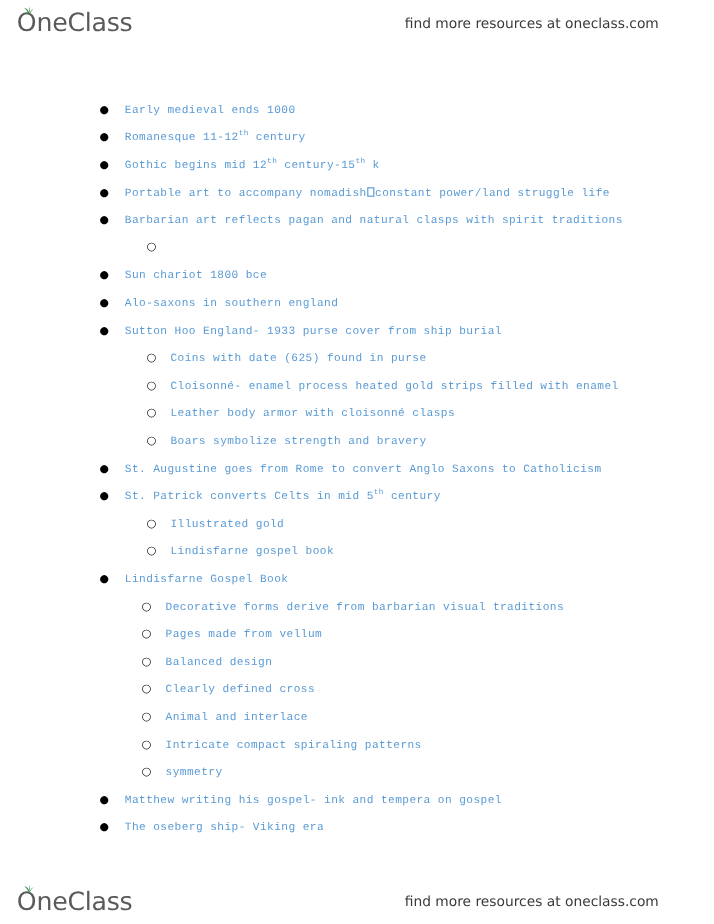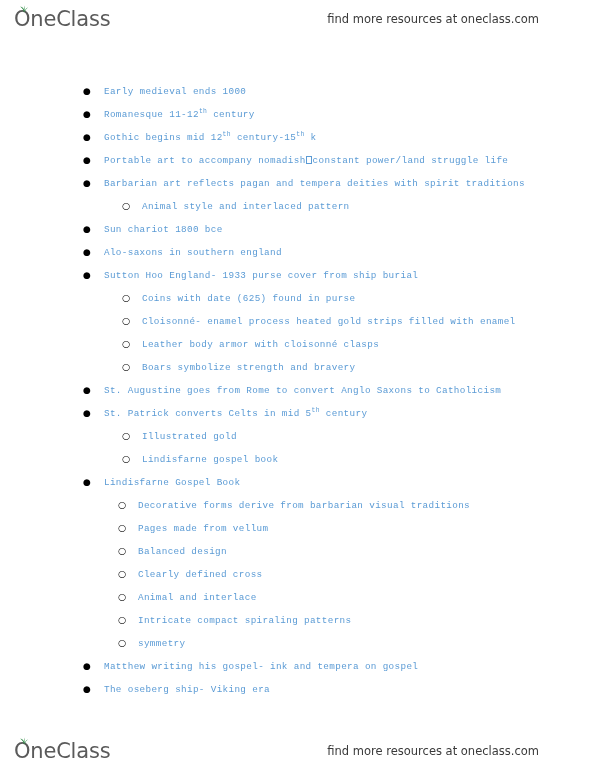--- a/index.html
+++ b/index.html
@@ -57,7 +57,7 @@
 
   .banner-tagline {
     position: absolute;
-    right: 34px;
+    right: 24px;
     font-family: "DejaVu Sans", sans-serif;
     font-size: 11.5px;
     color: #3a3a3a;

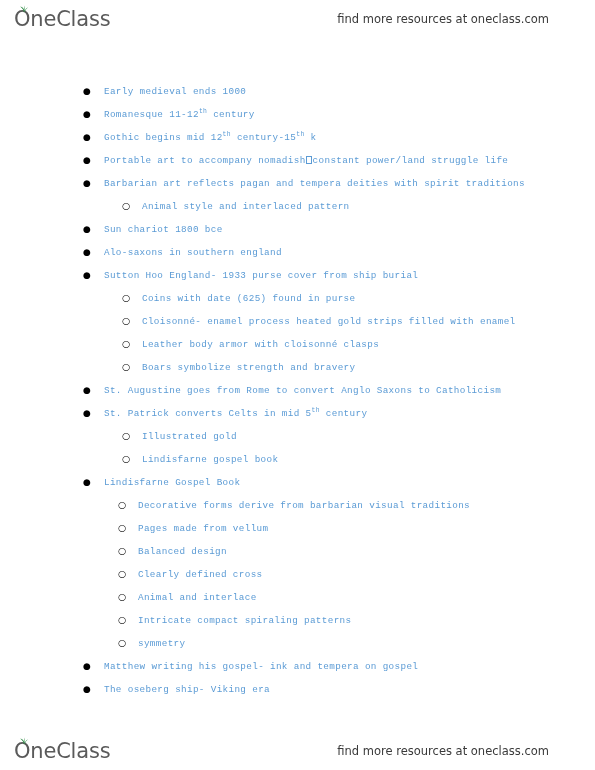--- a/index.html
+++ b/index.html
@@ -156,7 +156,7 @@
     </div>
     <div class="note-item lvl1">
       <span class="marker">●</span>
-      <span class="note-text">Barbarian art reflects pagan and tempera deities with spirit traditions</span>
+      <span class="note-text">Barbarian art reflects pagan and natural clasps with spirit traditions</span>
     </div>
     <div class="note-item lvl2">
       <span class="marker">○</span>

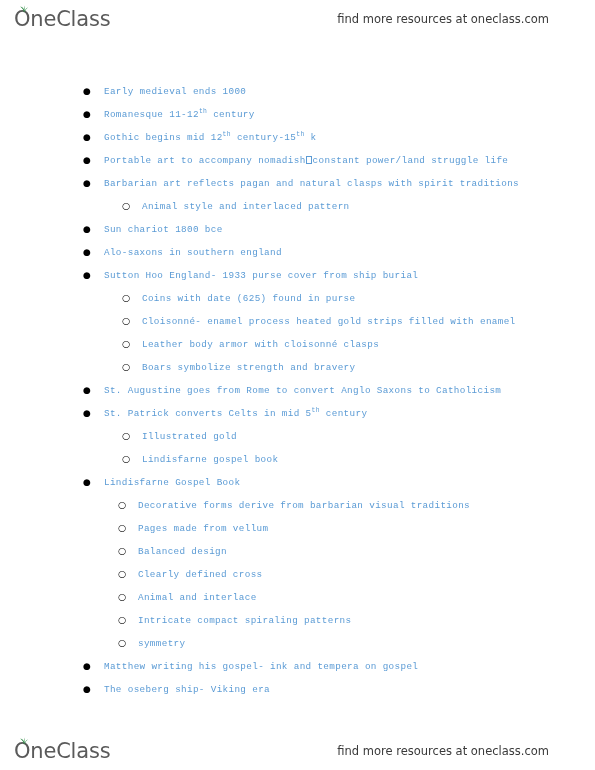--- a/index.html
+++ b/index.html
@@ -160,7 +160,6 @@
     </div>
     <div class="note-item lvl2">
       <span class="marker">○</span>
-      <span class="note-text">Animal style and interlaced pattern</span>
     </div>
     <div class="note-item lvl1">
       <span class="marker">●</span>

